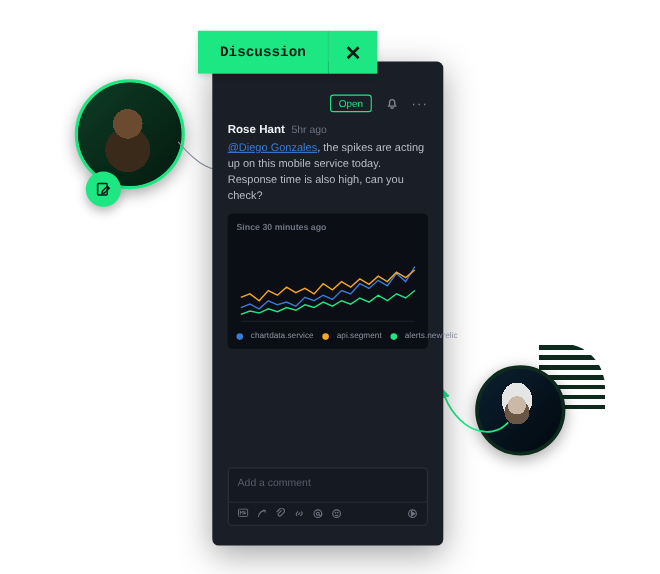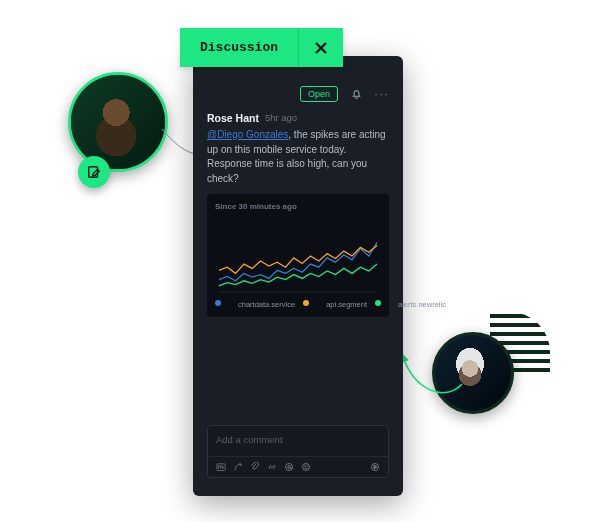--- a/index.html
+++ b/index.html
@@ -72,7 +72,7 @@
   .dots { font-size: 12px; letter-spacing: 1px; color:#7c8594; line-height: 0; }
 
   .msg { margin-bottom: 14px; }
-  .msg-head { display:flex; align-items:flex-start; gap:6px; margin-bottom:4px; }
+  .msg-head { display:flex; align-items:center; gap:6px; margin-bottom:4px; }
   .author { color:#eef2f7; font-weight:600; font-size:10.5px; }
   .time { color:#6b7381; font-size:9.5px; }
   .mention { color:#3a7bd5;text-decoration:underline; }

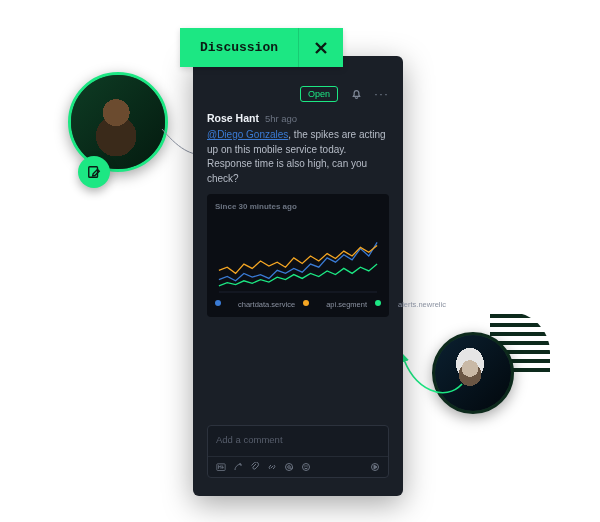--- a/index.html
+++ b/index.html
@@ -88,7 +88,7 @@
   .chart-sub { color:#6b7381; font-size:8px; margin-bottom:15px;font-weight:bold; }
   .chart-svg { width:100%; height:70px; display:block; }
   .legend { display:flex; gap:8px; margin-top:4px; }
-  .legend-item { display:flex; align-items:flex-start; gap:17px; font-size:7.5px; color:#8a91a0; }
+  .legend-item { display:flex; align-items:flex-end; gap:7px; font-size:7.5px; color:#8a91a0; }
   .legend-dot { width:6px; height:6px; border-radius:50%; }
 
   .composer {

